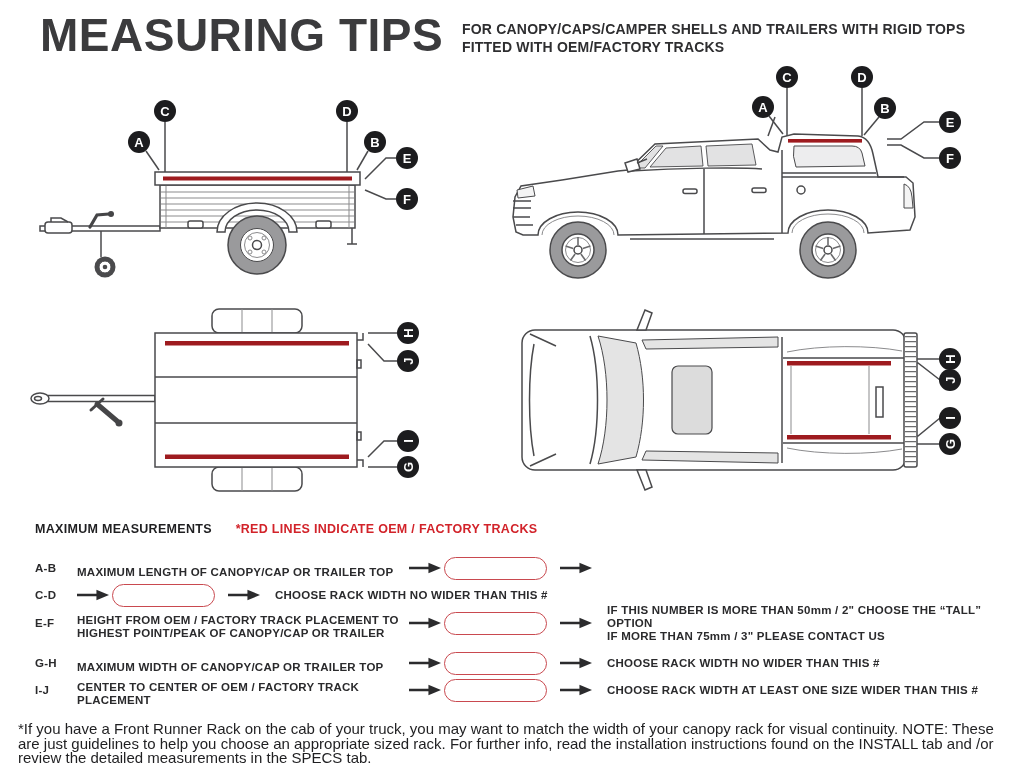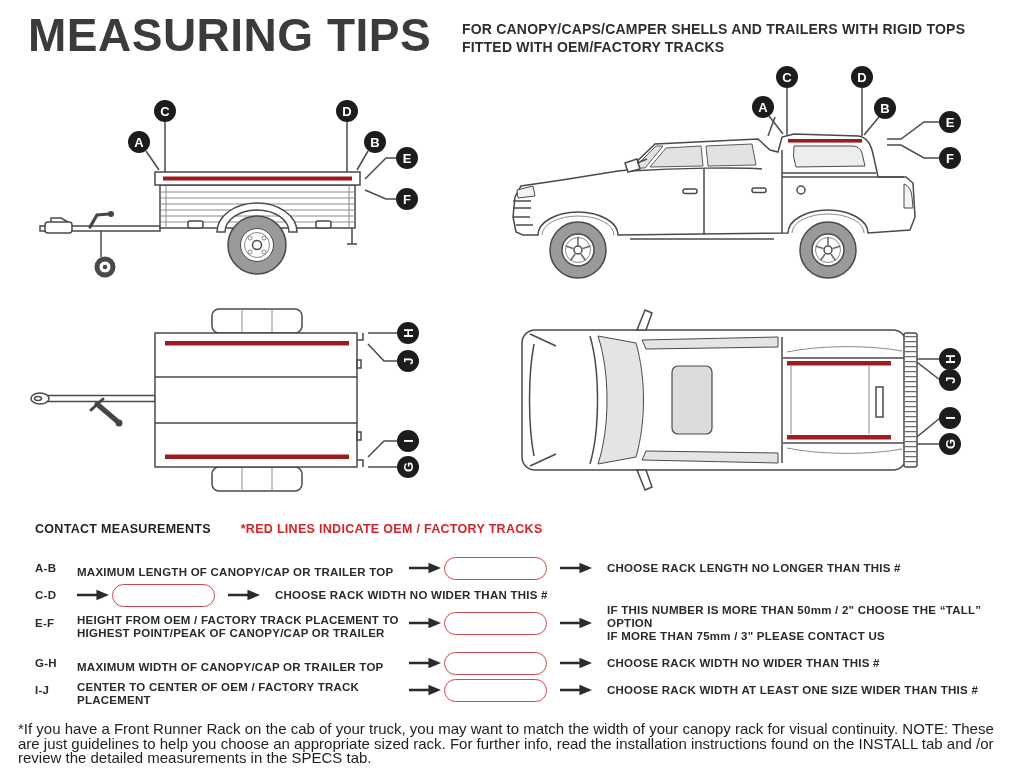--- a/index.html
+++ b/index.html
@@ -5,7 +5,7 @@
   html,body{margin:0;padding:0;background:#ffffff;}
   .page{position:relative;width:1024px;height:768px;background:#fff;overflow:hidden;
         font-family:"Liberation Sans","DejaVu Sans",sans-serif;color:#2a2a2c;}
-  .title{position:absolute;left:28px;top:8px;font-size:46px;font-weight:bold;
+  .title{position:absolute;left:40px;top:8px;font-size:46px;font-weight:bold;
          letter-spacing:.5px;color:#3b3b3d;white-space:nowrap;}
   .subtitle{position:absolute;left:462px;top:21px;font-size:14px;font-weight:bold;
             line-height:17.5px;color:#2e2e30;white-space:pre-line;letter-spacing:.2px;}

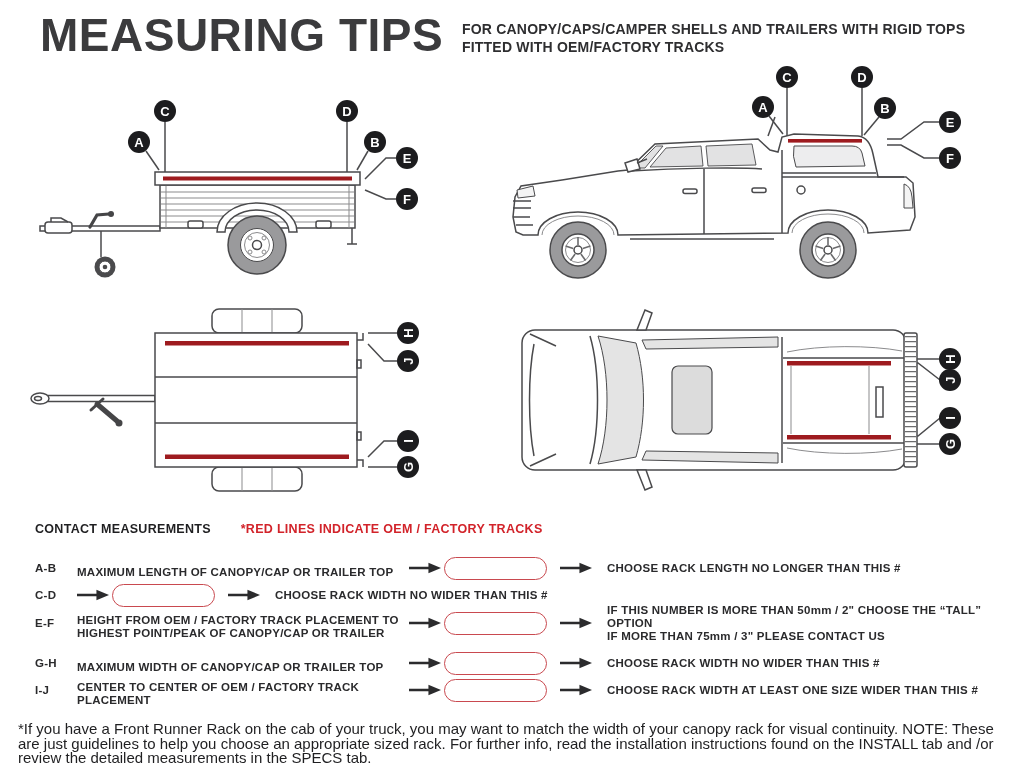--- a/index.html
+++ b/index.html
@@ -272,7 +272,7 @@
   </svg>
 
   <div class="sec-head">
-    <span>CONTACT MEASUREMENTS</span>
+    <span>MAXIMUM MEASUREMENTS</span>
     <span class="red-note">*RED LINES INDICATE OEM / FACTORY TRACKS</span>
   </div>
 

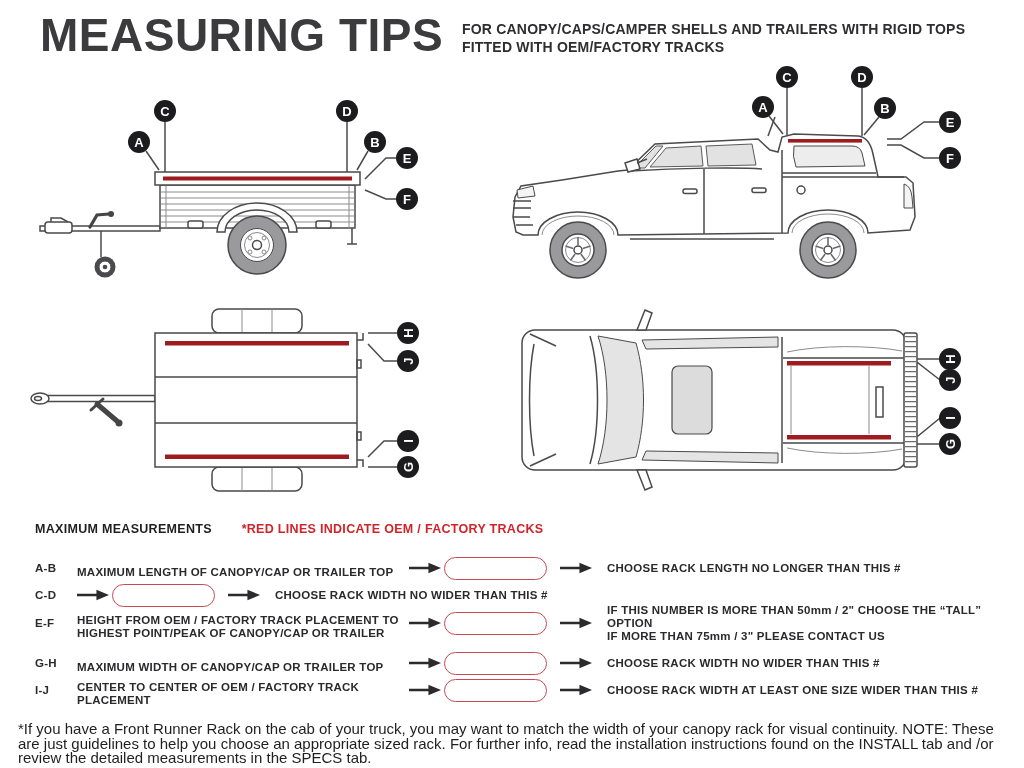--- a/index.html
+++ b/index.html
@@ -12,7 +12,7 @@
   .diagram{position:absolute;}
   .sec-head{position:absolute;left:35px;top:522px;font-size:12.5px;font-weight:bold;
             letter-spacing:.3px;color:#1f1f21;white-space:nowrap;}
-  .sec-head .red-note{color:#d2232a;margin-left:26px;}
+  .sec-head .red-note{color:#d2232a;margin-left:20px;}
   .m-row{position:absolute;left:35px;width:978px;display:flex;align-items:center;height:26px;
          font-size:11.5px;font-weight:bold;letter-spacing:.25px;color:#2a2a2c;}
   .m-row .rid{width:42px;flex:none;}

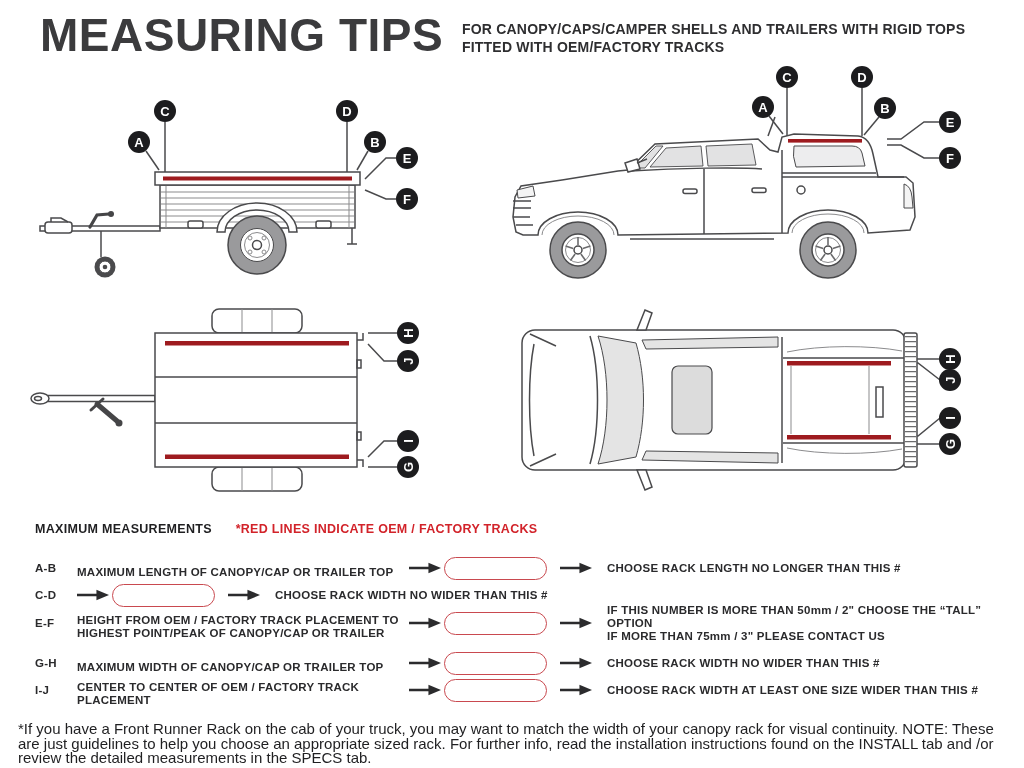--- a/index.html
+++ b/index.html
@@ -288,7 +288,6 @@
         <line x1="0" y1="6" x2="21" y2="6"></line>
         <polygon points="20,0.5 33,6 20,11.5"></polygon>
       </svg>
-    <span class="rout">CHOOSE RACK LENGTH NO LONGER THAN THIS #</span>
   </div>
 
   <div class="m-row" style="top:582px">

